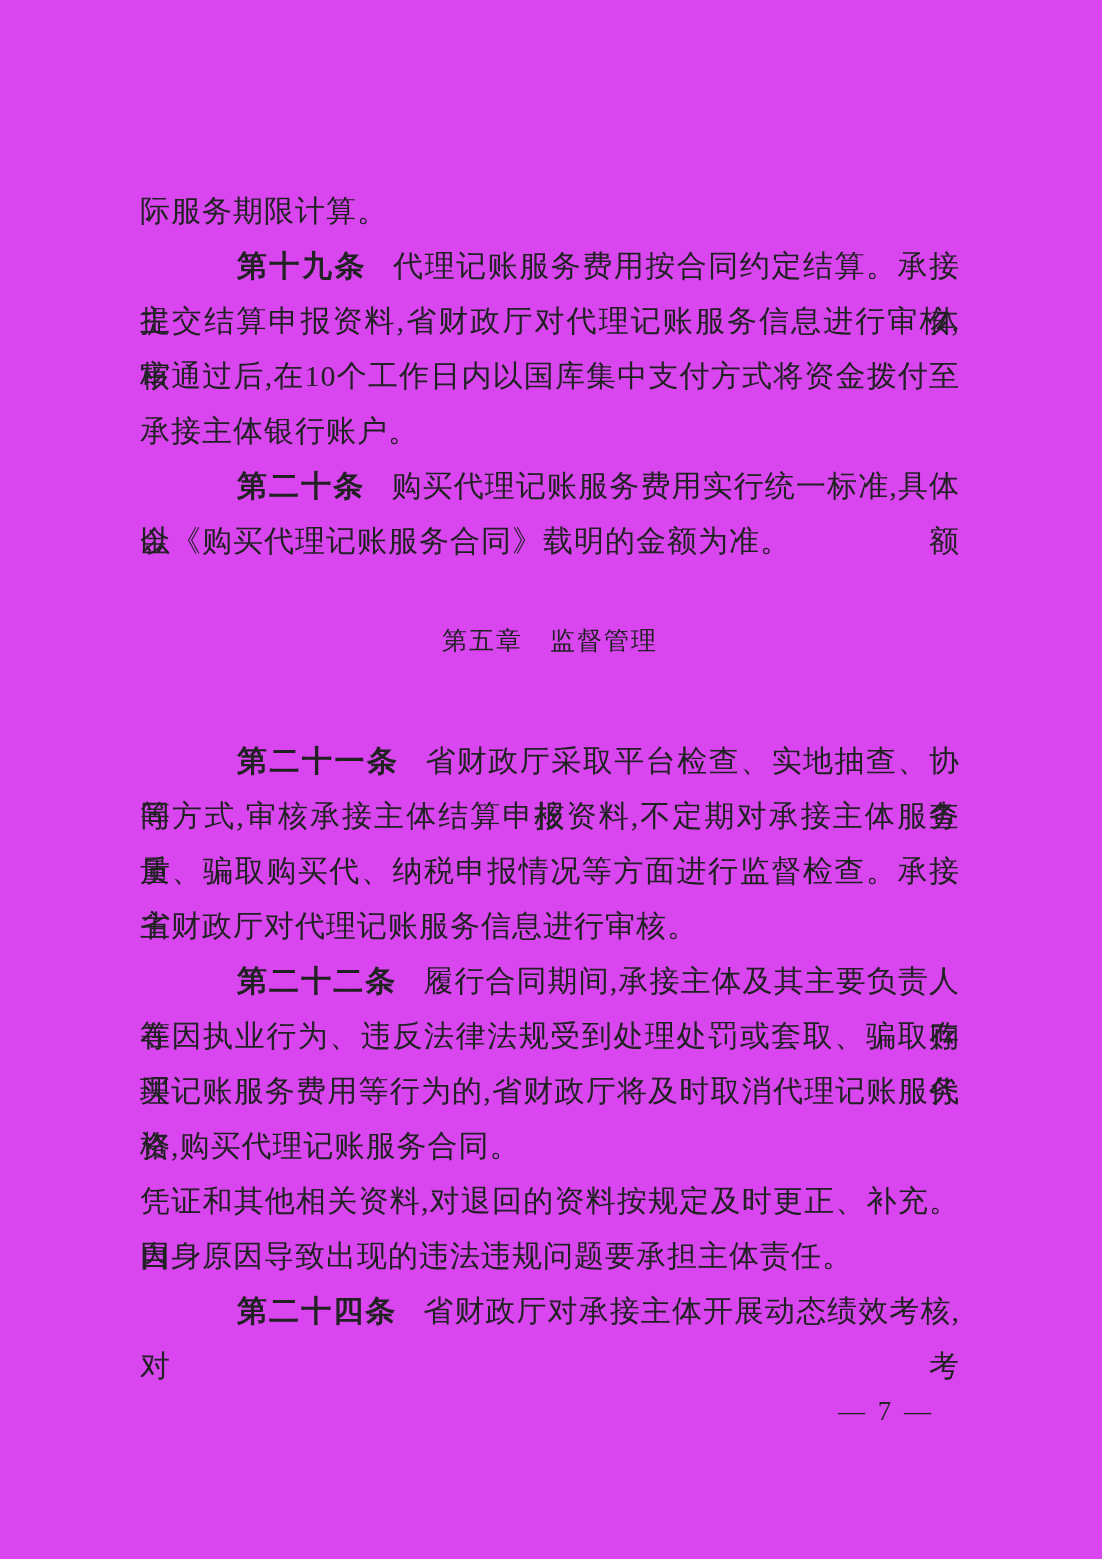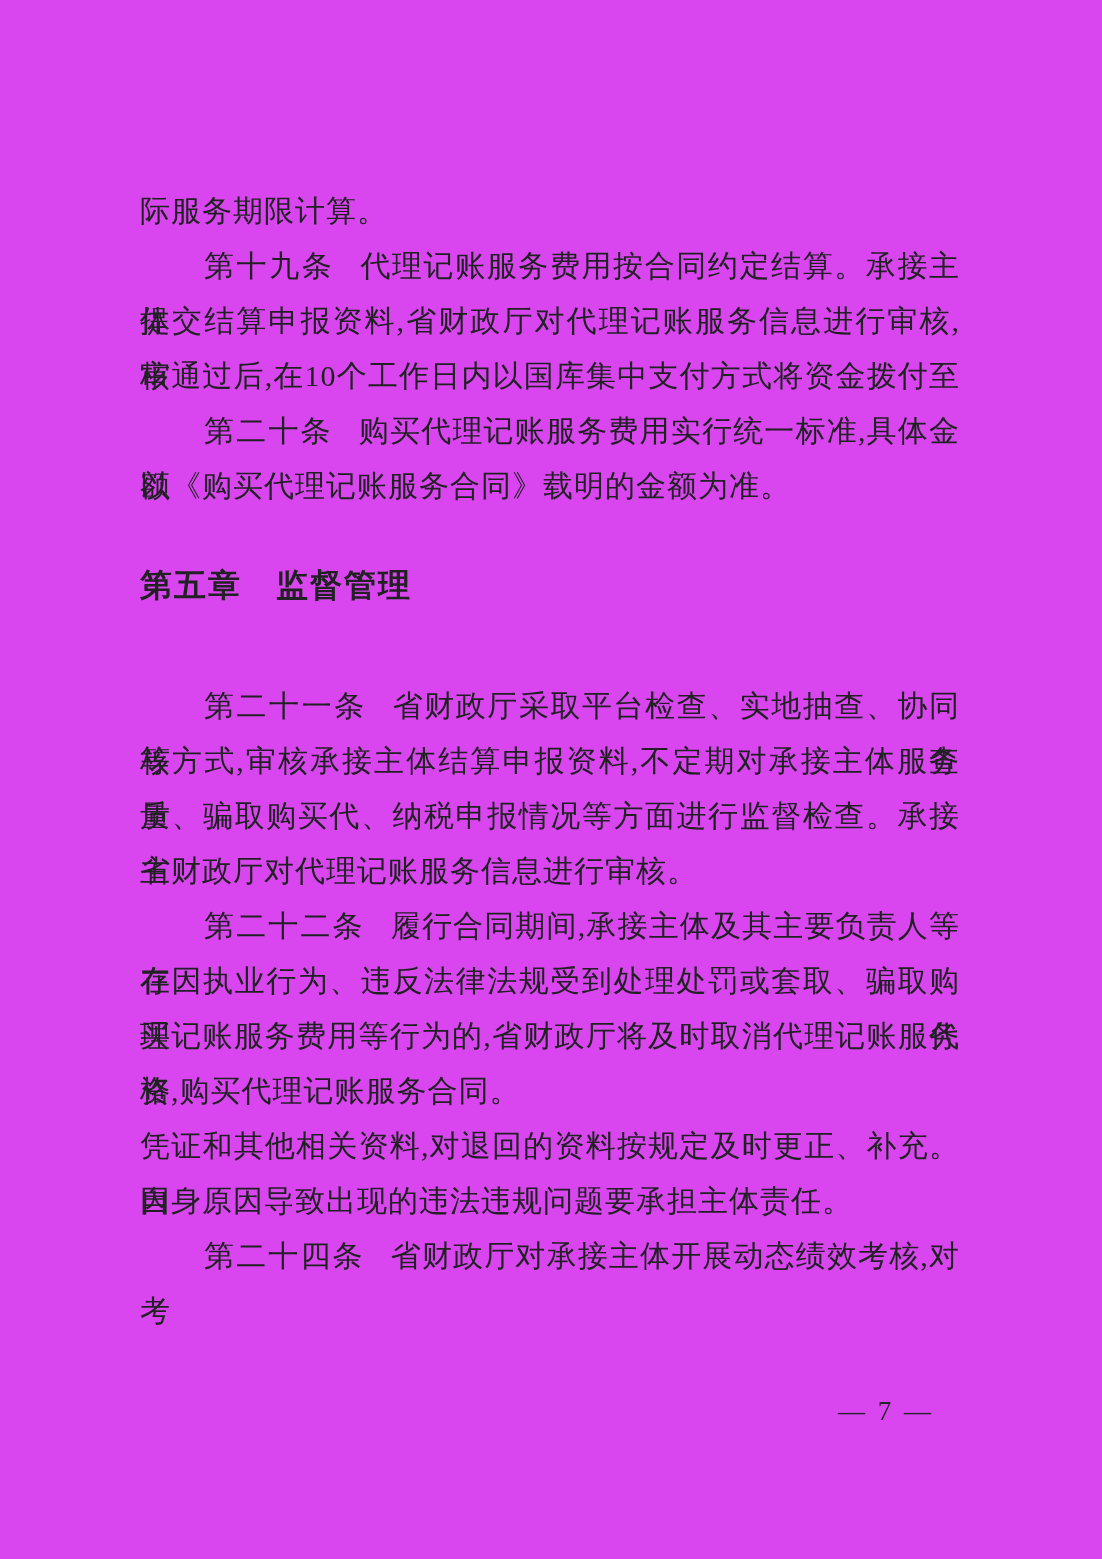--- a/index.html
+++ b/index.html
@@ -39,9 +39,10 @@
   }
   .head {
     font-family: "Liberation Sans", "DejaVu Sans", sans-serif;
-    font-weight: 400;
+    font-weight: 700;
     margin-right: 26px;
     letter-spacing: 2px;
+    margin-left: 33px;
   }
   .chapter {
     margin: 42px 0 63px 0;

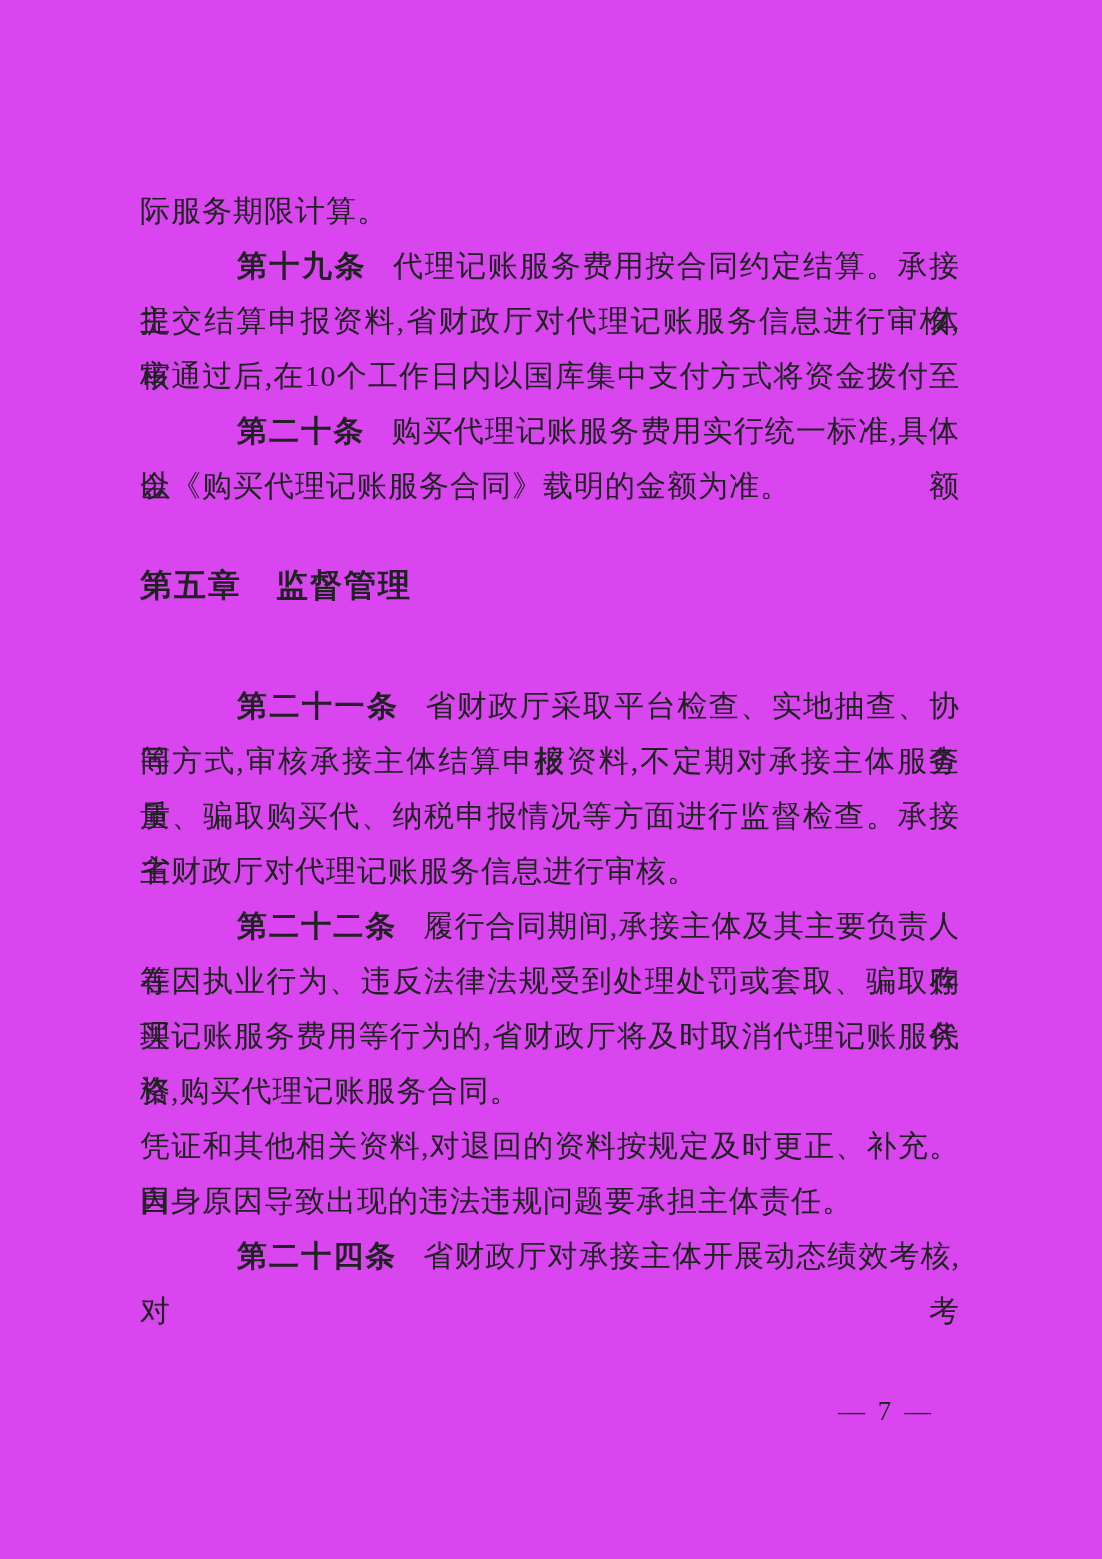--- a/index.html
+++ b/index.html
@@ -73,6 +73,7 @@
       <p class="line j ind"><span class="head">第十九条</span><span>代理记账服务费用按合同约定结算。承接主体</span></p>
       <p class="line j"><span>提交结算申报资料,省财政厅对代理记账服务信息进行审核,审</span></p>
       <p class="line j"><span>核通过后,在10个工作日内以国库集中支付方式将资金拨付至</span></p>
+      <p class="line"><span>承接主体银行账户。</span></p>
       <p class="line j ind"><span class="head">第二十条</span><span>购买代理记账服务费用实行统一标准,具体金额</span></p>
       <p class="line"><span>以《购买代理记账服务合同》载明的金额为准。</span></p>
       <p class="chapter">第五章　监督管理</p>

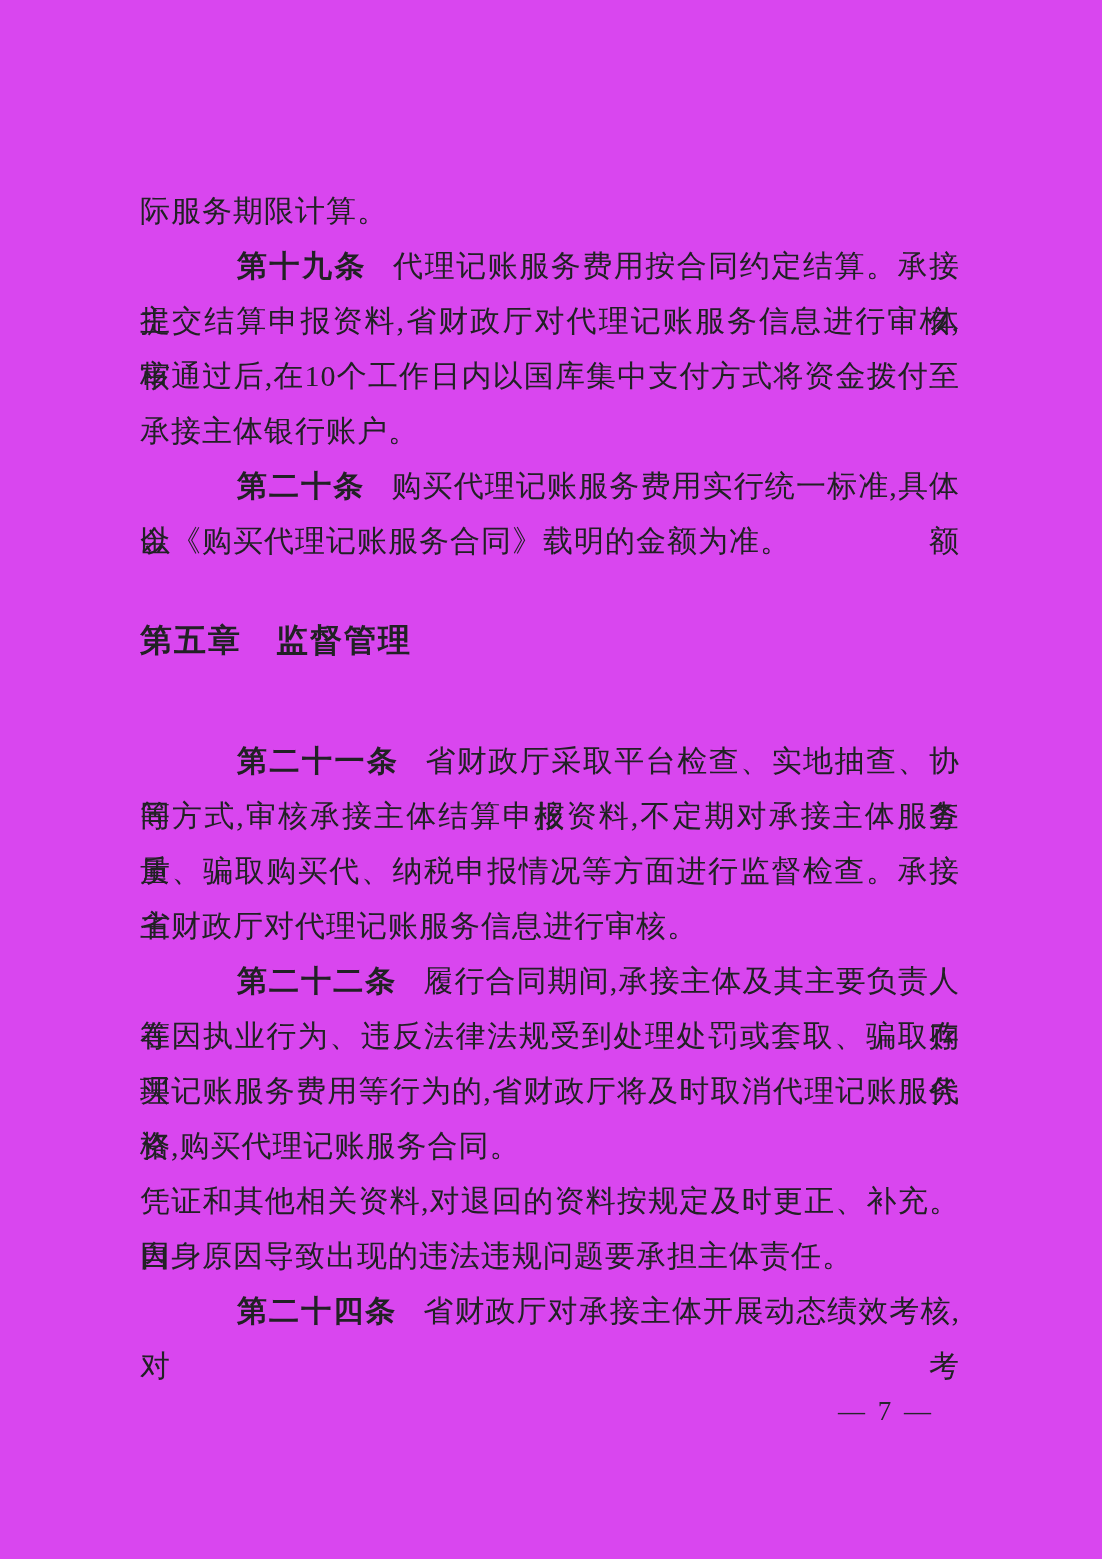--- a/index.html
+++ b/index.html
@@ -48,9 +48,9 @@
     margin: 42px 0 63px 0;
     height: 60px;
     line-height: 60px;
-    font-size: 32px;
-    font-weight: 700;
-    text-align: left;
+    font-size: 25px;
+    font-weight: 400;
+    text-align: center;
     font-family: "Liberation Sans", "DejaVu Sans", sans-serif;
     letter-spacing: 2px;
   }

